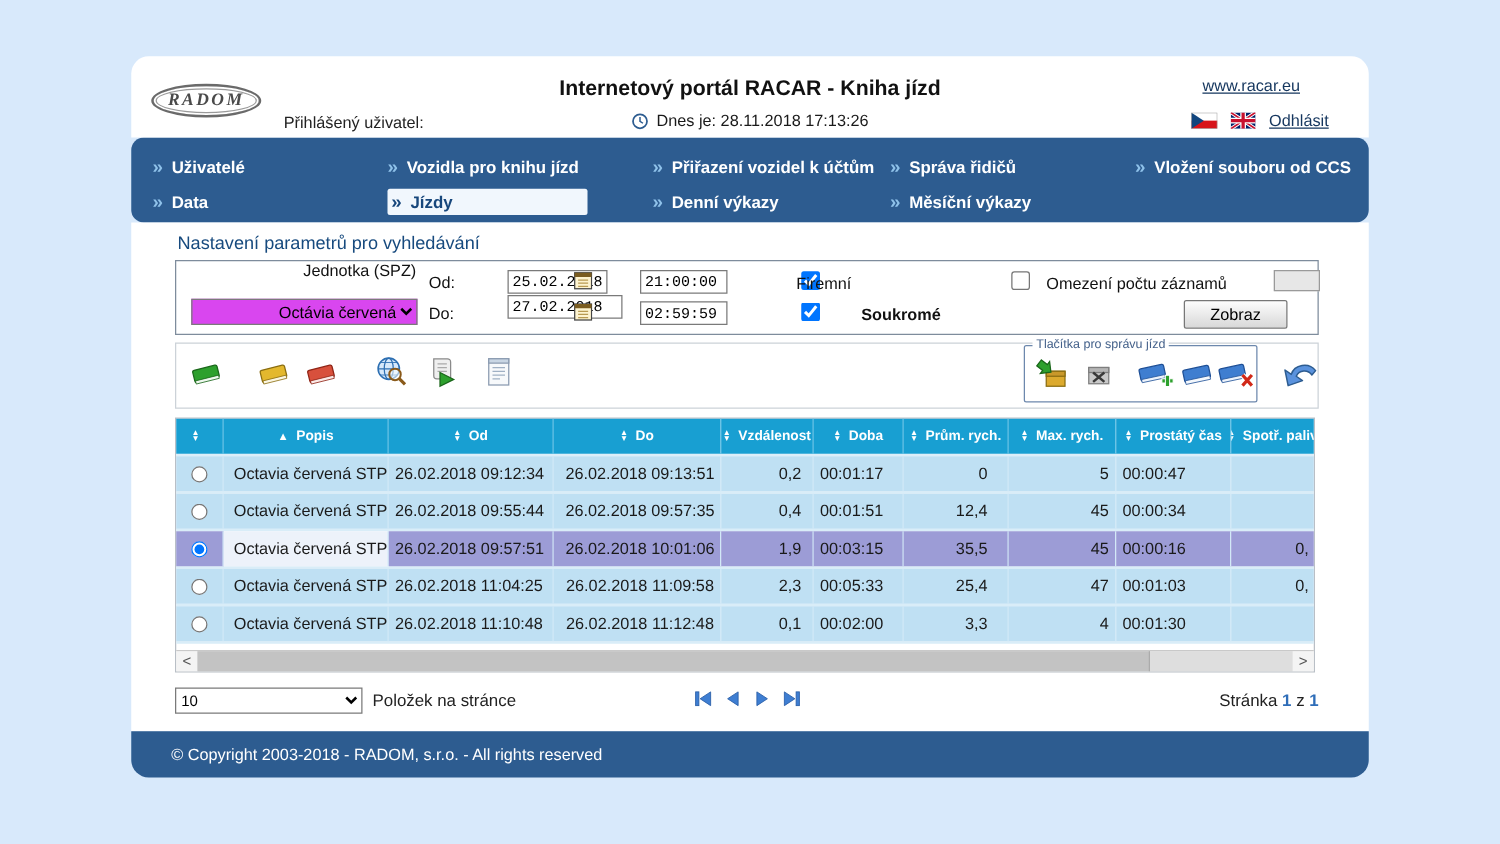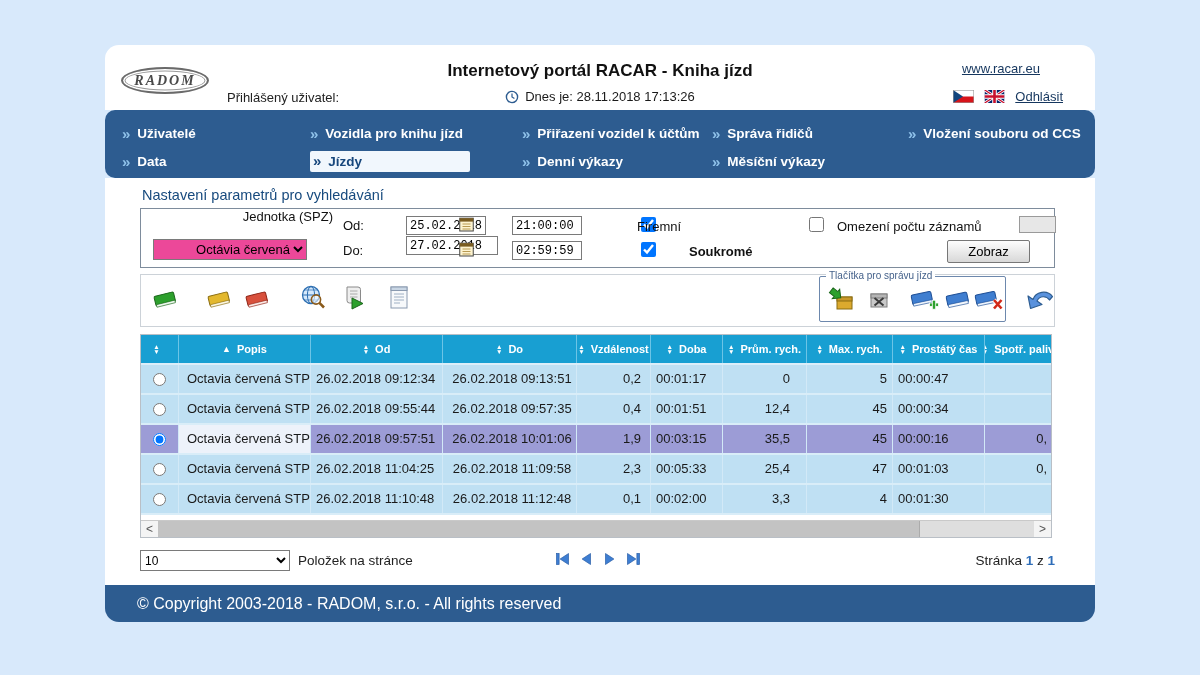--- a/index.html
+++ b/index.html
@@ -39,8 +39,8 @@
   .form-box { position:relative; height:60px; border:1px solid #7e8c9c; }
   .f-label { position:absolute; font-size:13px; color:#111; }
   .f-unit-label { left:0; top:8; width:192px; text-align:right; }
-  select.unit { position:absolute; left:12px; top:30px; width:154px; height:21px; font-size:13px;
-                border:1px solid #7a7a7a; background:#ec4899; text-align:right; text-align-last:right; cursor:pointer; }
+  select.unit { position:absolute; left:12px; top:30px; width:181px; height:21px; font-size:13px;
+                border:1px solid #7a7a7a; background:#d946ef; text-align:right; text-align-last:right; cursor:pointer; }
   .f-od { left:202px; top:9px; } .f-do { left:202px; top:34px; }
   .f-input { position:absolute; border:1px solid #7a7a7a; font-family:"Liberation Mono", monospace;
              font-size:12px; padding:1px 3px; height:19px; background:#fff;margin-left:32px; }

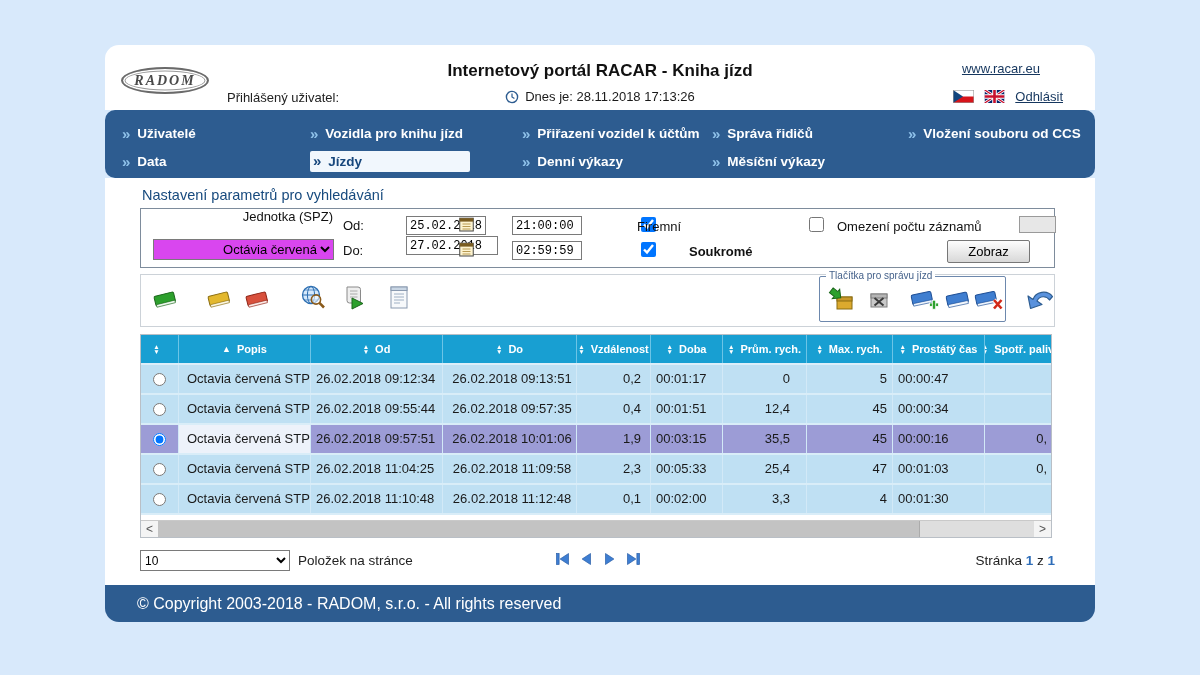--- a/index.html
+++ b/index.html
@@ -121,7 +121,7 @@
   .pg-info b { color:#2e6db8; }
 
   
-  .footer { background:#2d5c90; height:37px; border-radius:0 0 14px 14px; color:#fff; font-size:16px;
+  .footer { background:#2d5c90; height:37px; border-radius:0 0 14px 14px; color:#fff; font-size:13px;
             line-height:37px; padding-left:32px; }
 </style>
 </head>

